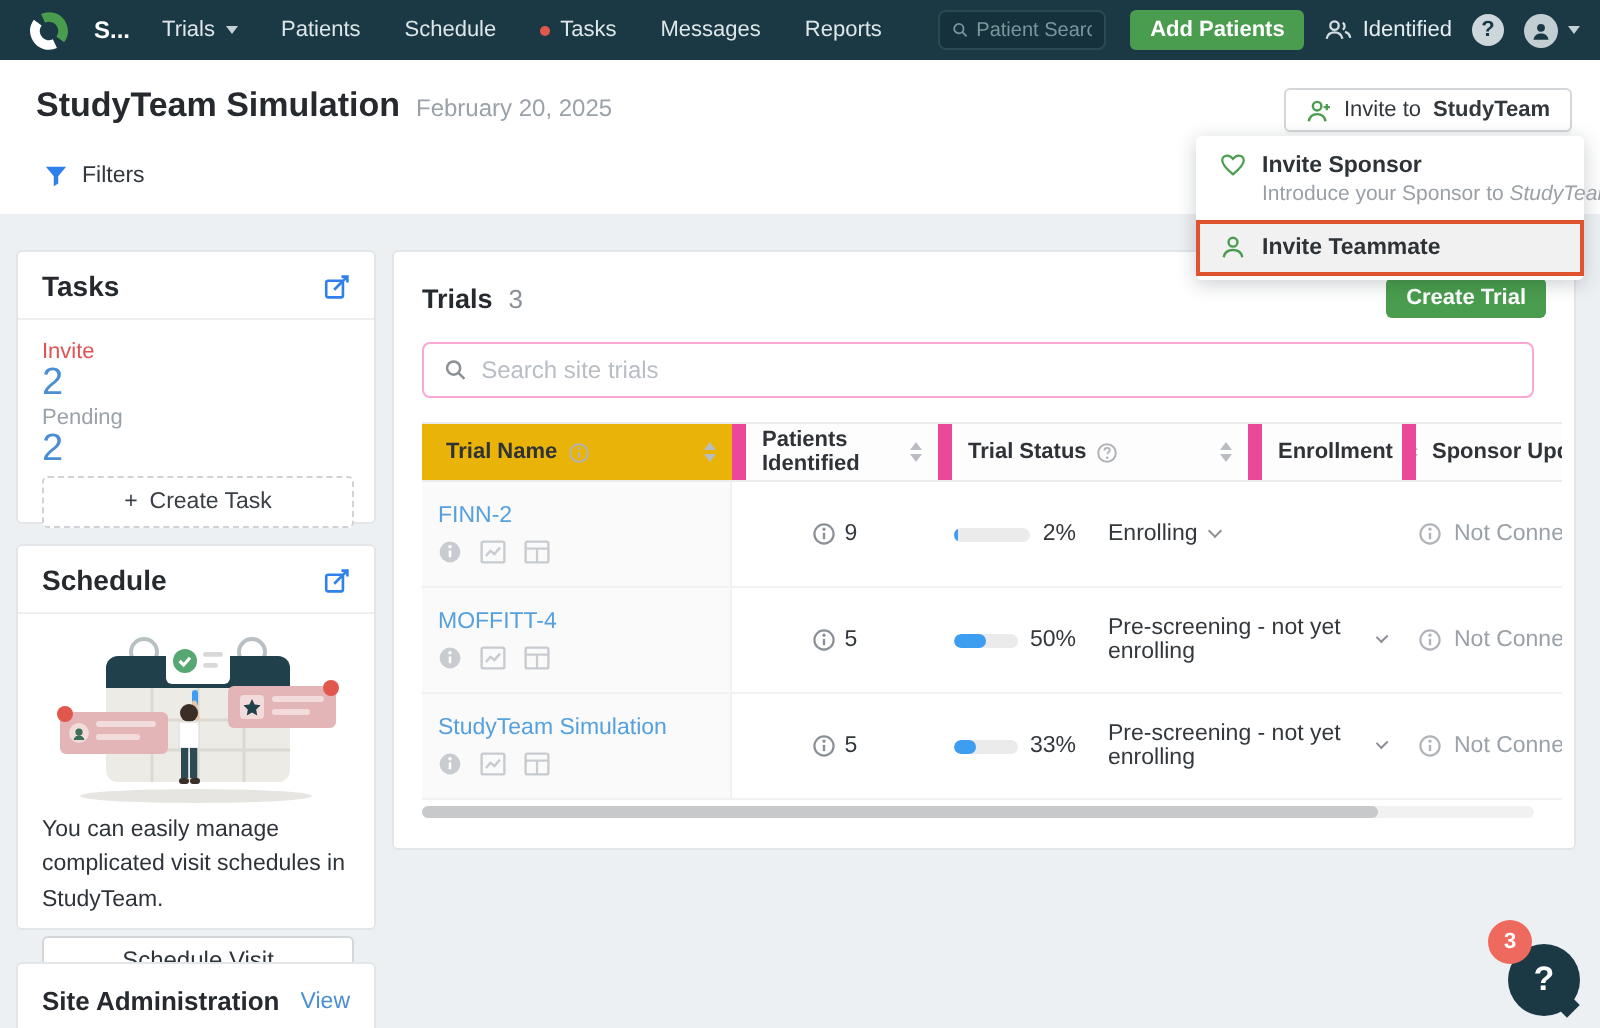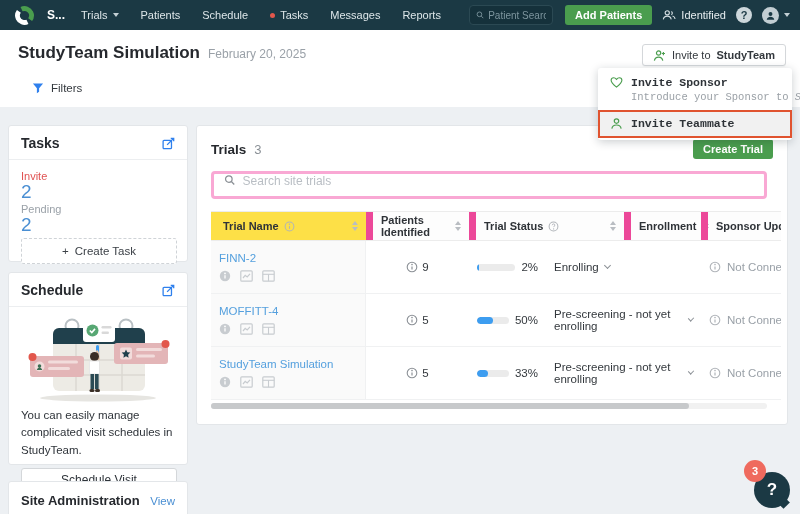--- a/index.html
+++ b/index.html
@@ -32,7 +32,7 @@
   .title-row { position:absolute; left:18px; top:13px; display:flex; align-items:baseline; gap:8px; }
   .page-title { font-size:17px; font-weight:bold; color:#26292e; }
   .page-date { font-size:12px; color:#9aa1a8; }
-  .filters { position:absolute; left:32px; top:52px; display:flex; align-items:center; gap:7px; cursor:pointer; }
+  .filters { position:absolute; left:22px; top:52px; display:flex; align-items:center; gap:7px; cursor:pointer; }
   .filters span { font-size:11.5px; color:#33383d; }
   .invite-btn { position:absolute; right:14px; top:14px; height:22px; background:#fff; border:1px solid #d4d7da; border-radius:3px;
                 display:flex; align-items:center; gap:6px; padding:0 10px; font-size:11px; color:#33383d; cursor:pointer;

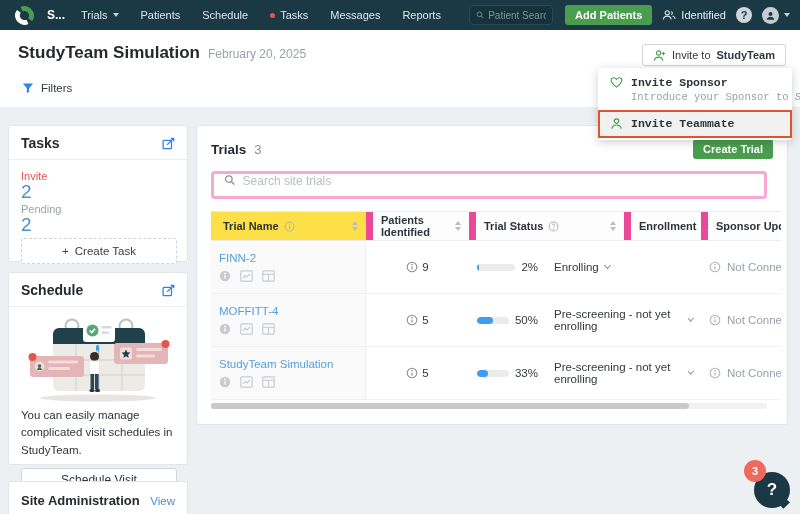--- a/index.html
+++ b/index.html
@@ -42,7 +42,7 @@
   
   .dropdown { position:absolute; left:598px; top:68px; width:194px; background:#fff; border-radius:3px; z-index:30;
               box-shadow:0 2px 10px rgba(20,30,40,.22); padding:2px 0; }
-  .dd-item { padding:6px 12px 7px 12px; cursor:pointer;font-family:Liberation Mono, monospace; }
+  .dd-item { padding:6px 12px 7px 12px; cursor:pointer; }
   .dd-head { display:flex; align-items:center; gap:8px; }
   .dd-title { font-size:11.5px; font-weight:bold; color:#2e3338; }
   .dd-desc { font-size:10.5px; color:#9aa0a6; margin:2px 0 0 21px; white-space:nowrap; }

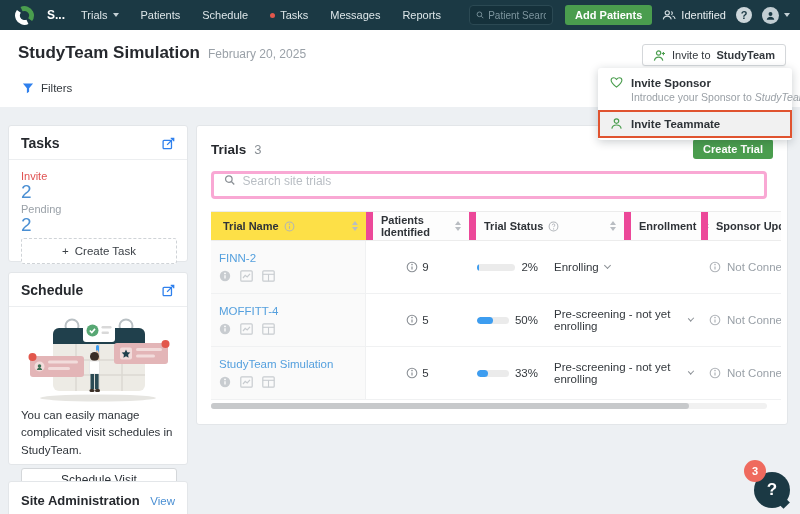--- a/index.html
+++ b/index.html
@@ -84,8 +84,8 @@
   .panel-title-wrap { display:flex; align-items:baseline; gap:8px; }
   .panel-title { font-size:13.5px; font-weight:bold; color:#26292e; }
   .panel-count { font-size:13px; color:#8a9096; }
-  .trial-search { margin:3px 14px 12px 14px; width:556px; height:28px; border:3px solid #f9a8d4; border-radius:4px;
-                  display:flex; align-items:flex-start; gap:7px; padding:0 10px; background:#fff; }
+  .trial-search { margin:3px 14px 12px 14px; width:556px; height:28px; border:1px solid #f9a8d4; border-radius:4px;
+                  display:flex; align-items:center; gap:7px; padding:0 10px; background:#fff; }
   .trial-search input { border:none; outline:none; font-size:12px; color:#555; width:100%; font-family:"Liberation Sans",sans-serif; }
   .trial-search input::placeholder { color:#b9bec4; }
 

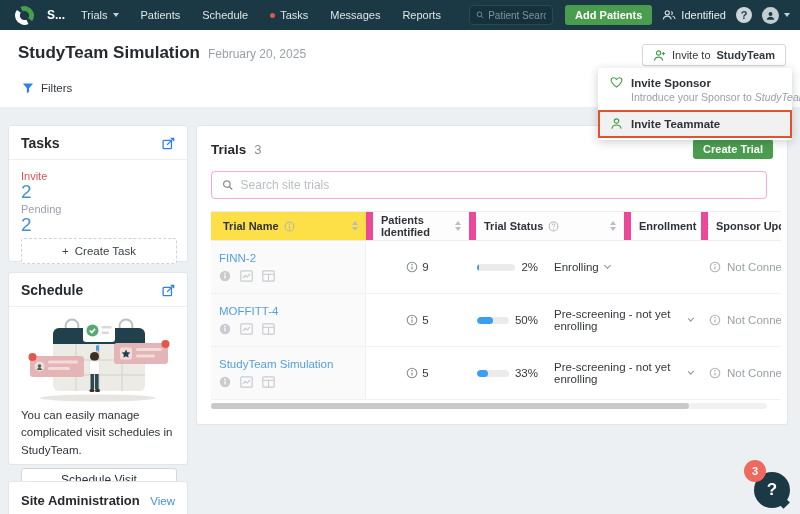--- a/index.html
+++ b/index.html
@@ -99,7 +99,7 @@
   .col-enroll { width:77px; }
   .col-status { width:155px; }
   .col-sponsor { width:150px; }
-  .th.col-name { background:#fde047; }
+  .th.col-name { background:#eab308; }
   .sort { display:inline-flex; flex-direction:column; gap:2px; margin-left:auto; }
   .sort.inline { margin-left:2px; }
   .sort .up { width:0;height:0;border-left:3.5px solid transparent;border-right:3.5px solid transparent;border-bottom:4px solid #b9bdc2; }

